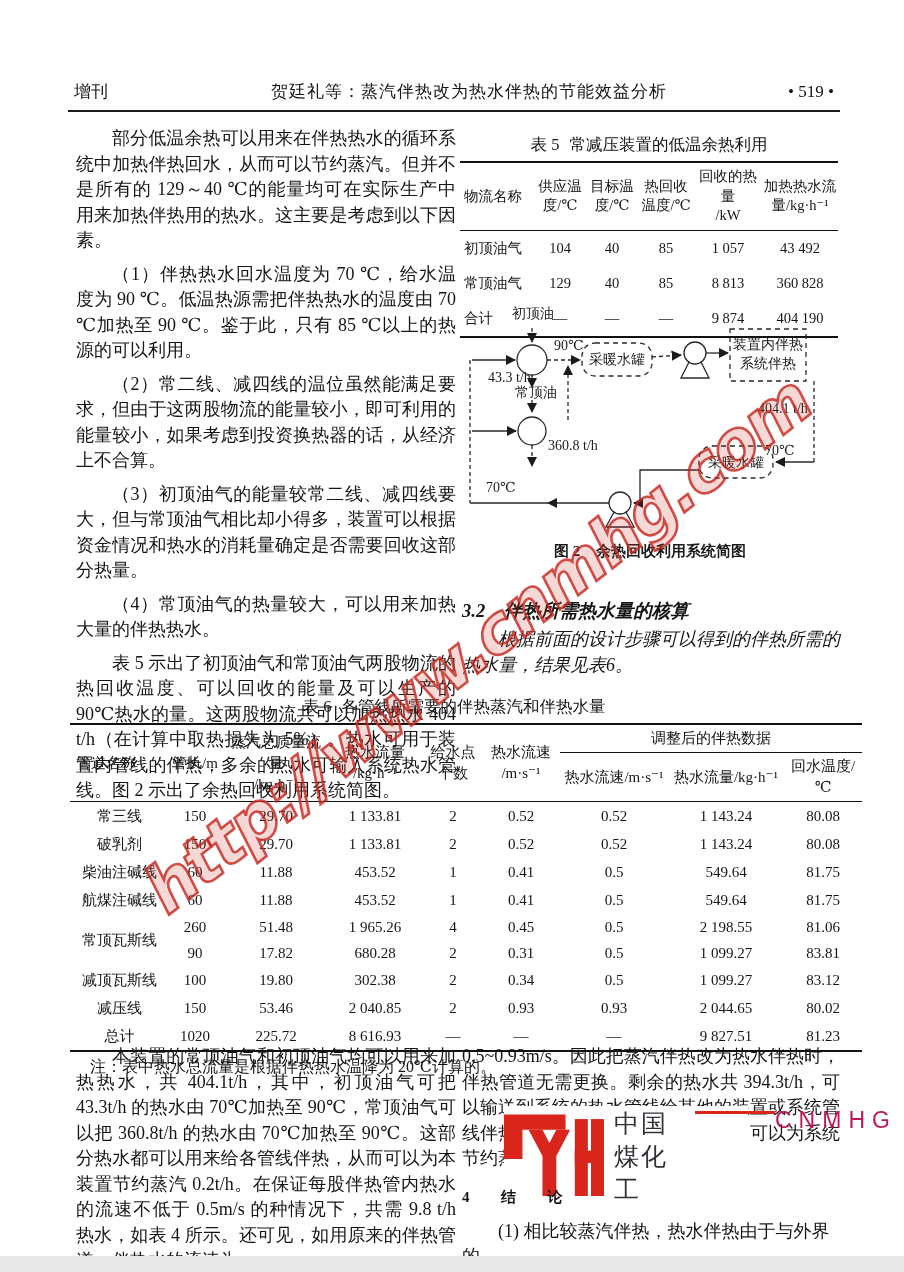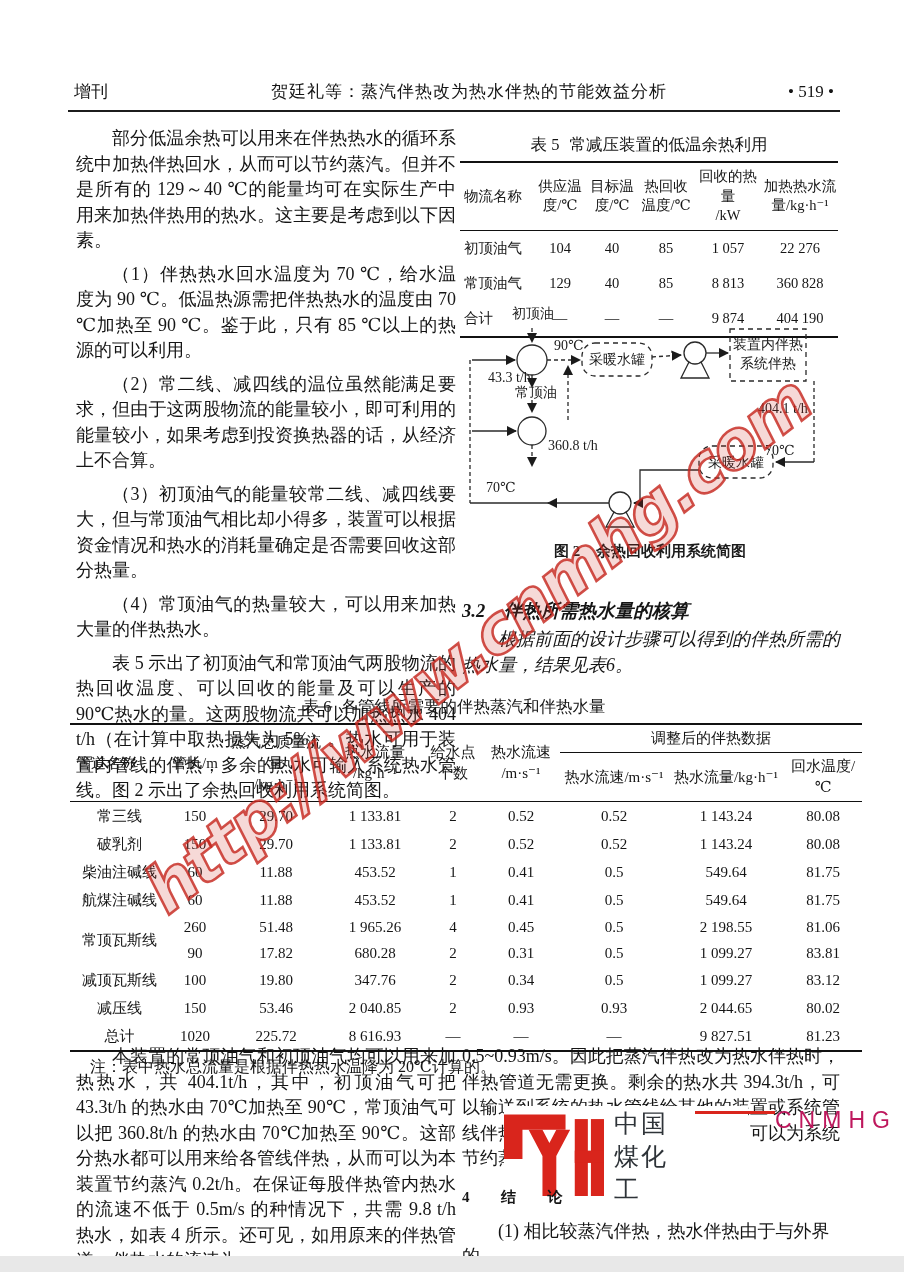--- a/index.html
+++ b/index.html
@@ -113,7 +113,7 @@
             <td>40</td>
             <td>85</td>
             <td>1 057</td>
-            <td>22 276</td>
+            <td>43 492</td>
         </tr>
         <tr>
           <td class="name">常顶油气</td>

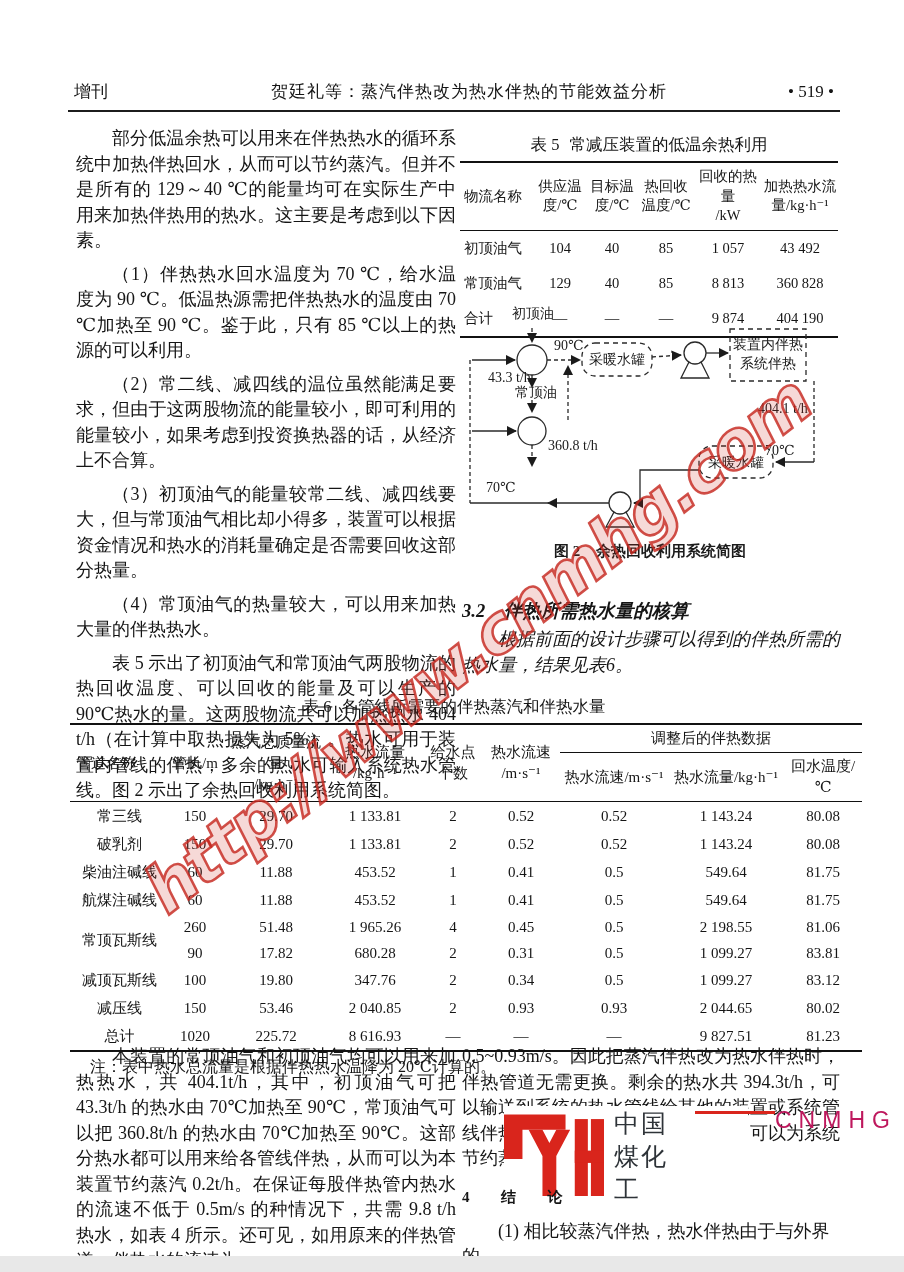--- a/index.html
+++ b/index.html
@@ -312,7 +312,7 @@
             <td class="pipe">减顶瓦斯线</td>
             <td>100</td>
             <td>19.80</td>
-            <td>347.76</td>
+            <td>302.38</td>
             <td>2</td>
             <td>0.34</td>
             <td>0.5</td>

